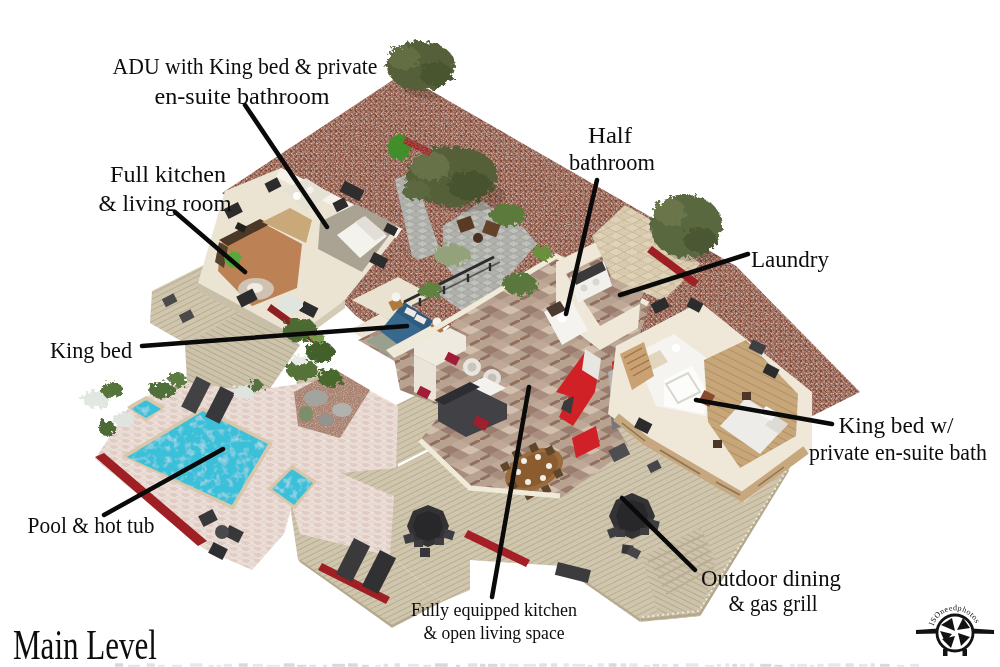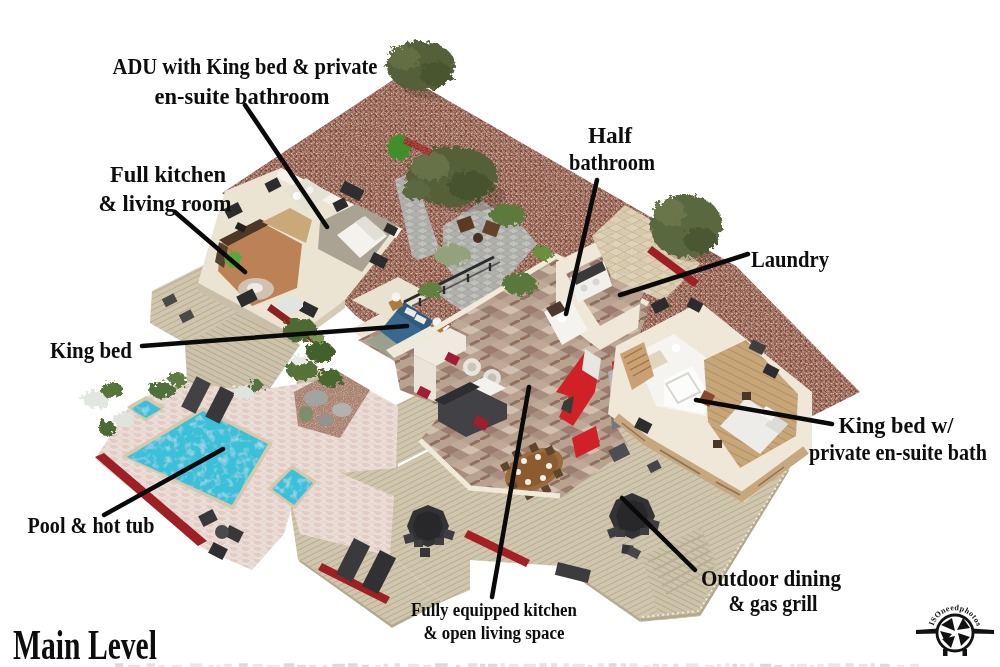--- a/index.html
+++ b/index.html
@@ -3,7 +3,7 @@
 <meta charset="utf-8">
 <style>
 html,body{margin:0;padding:0;background:#fff;}
-#wrap{position:relative;width:1000px;height:667px;overflow:hidden;background:#fff;font-family:"Liberation Serif",serif;font-weight:bold;}
+#wrap{position:relative;width:1000px;height:667px;overflow:hidden;background:#fff;font-family:"Liberation Serif",serif;}
 svg{position:absolute;left:0;top:0;}
 </style>
 </head>

